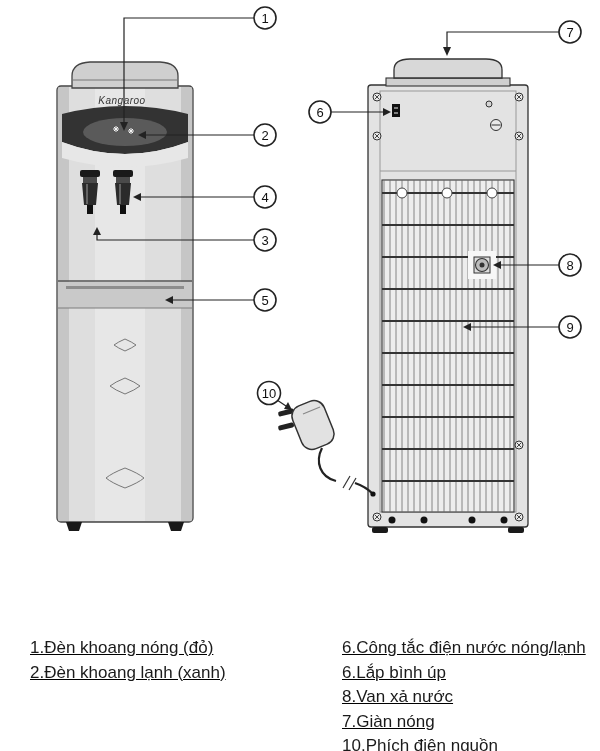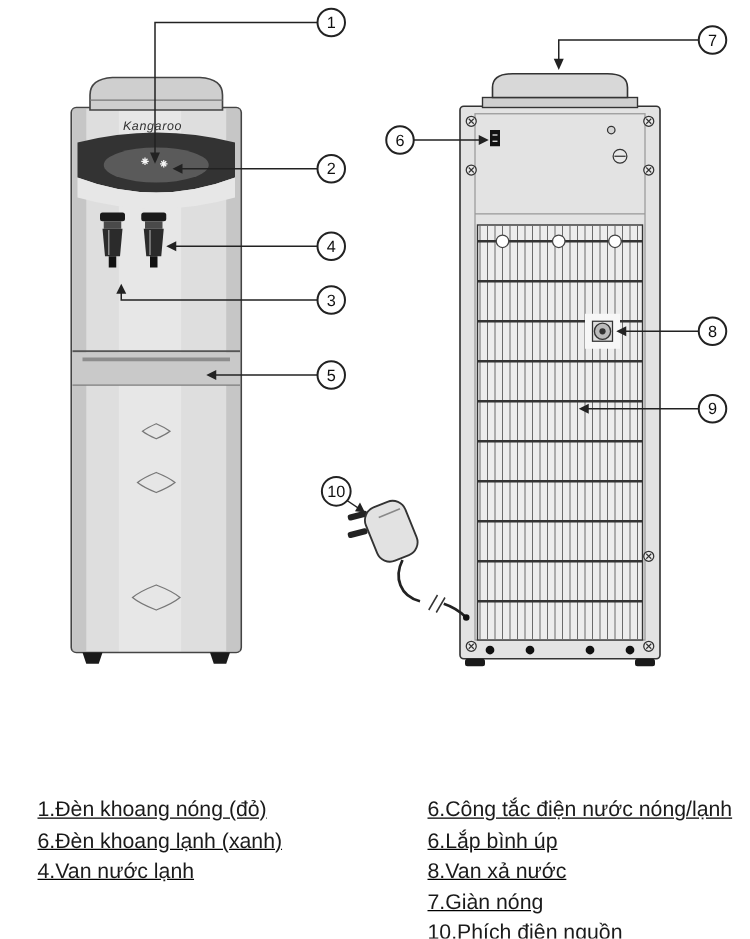--- a/index.html
+++ b/index.html
@@ -248,7 +248,7 @@
   <div class="legend">
     <ul class="col">
       <li>1.Đèn khoang nóng (đỏ)</li>
-      <li>6.Đèn khoang lạnh (xanh)</li>
+      <li>2.Đèn khoang lạnh (xanh)</li>
       <li>4.Van nước lạnh</li>
     </ul>
     <ul class="col right">

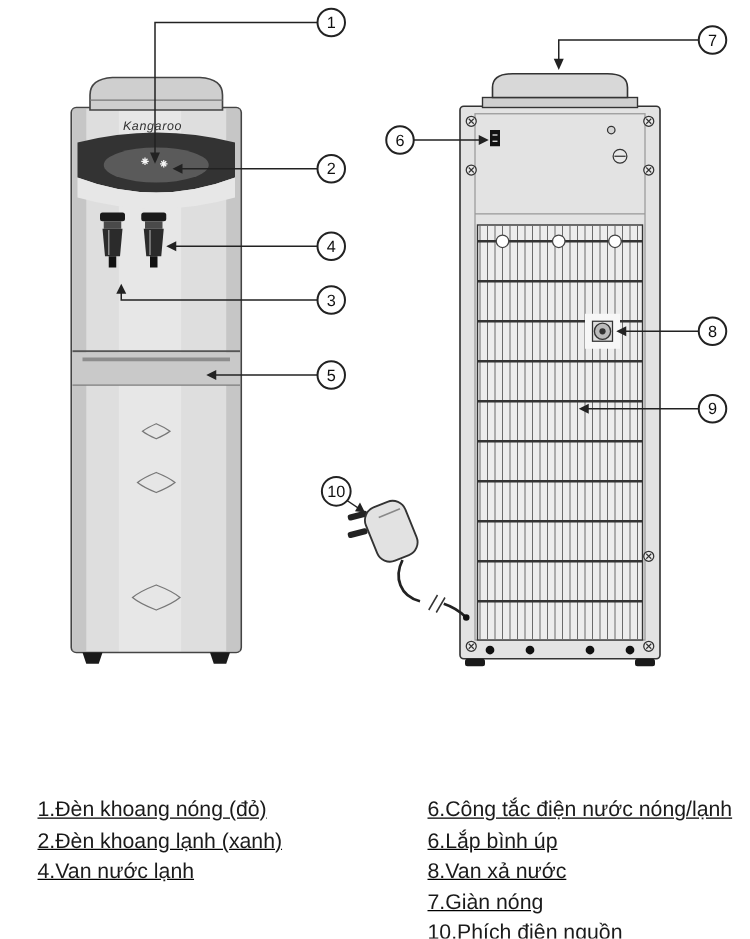--- a/index.html
+++ b/index.html
@@ -249,7 +249,6 @@
     <ul class="col">
       <li>1.Đèn khoang nóng (đỏ)</li>
       <li>2.Đèn khoang lạnh (xanh)</li>
-      <li>4.Van nước lạnh</li>
     </ul>
     <ul class="col right">
       <li>6.Công tắc điện nước nóng/lạnh</li>

